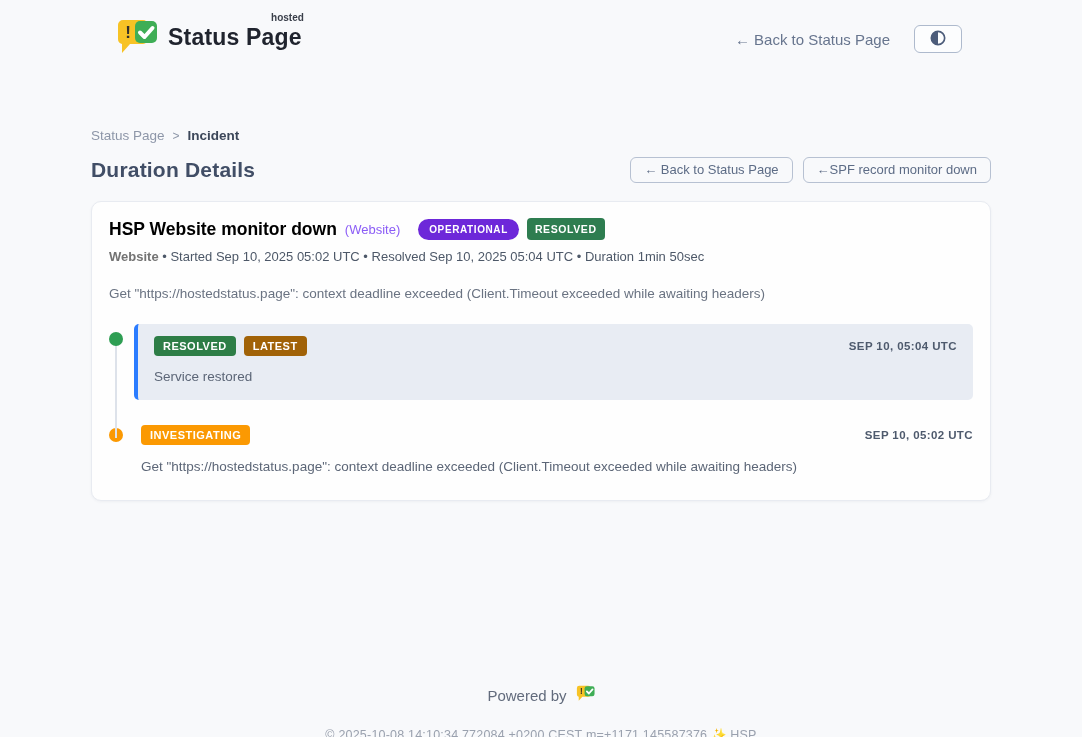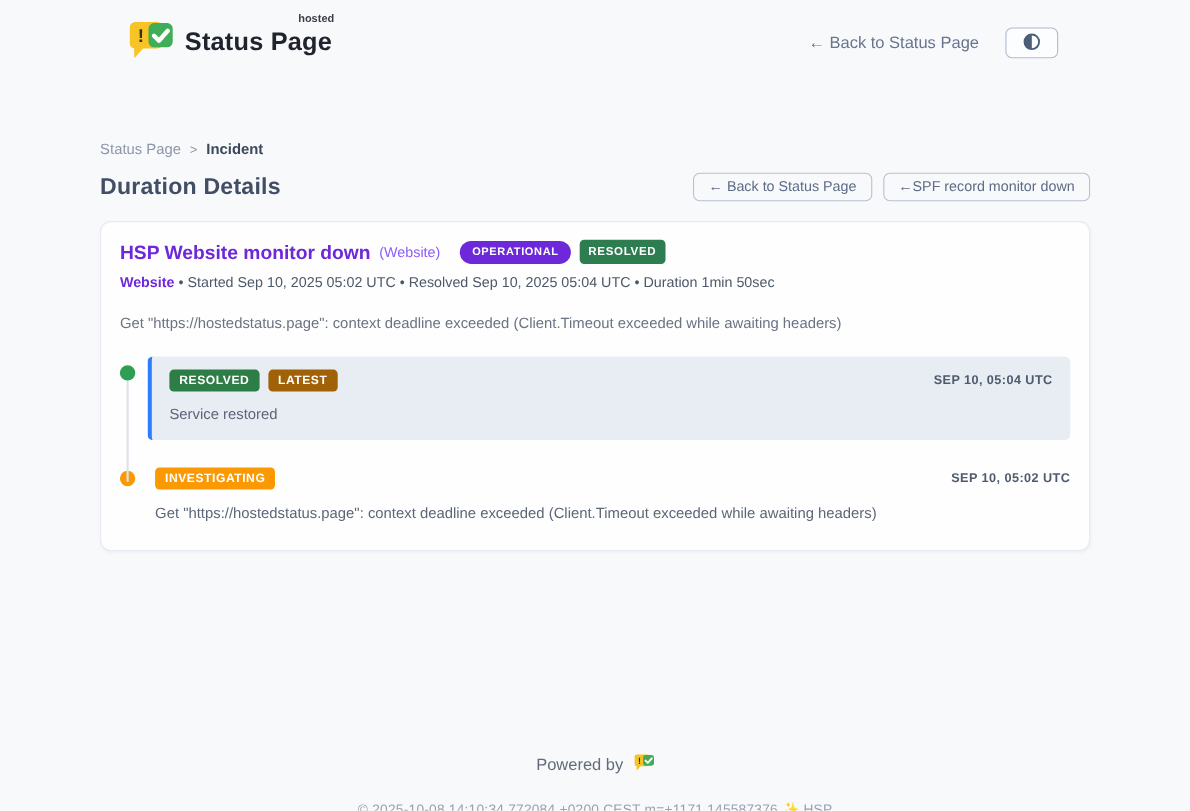--- a/index.html
+++ b/index.html
@@ -51,7 +51,7 @@
     padding:16px 17px 26px 17px;
   }
   .card-title-row { display:flex; align-items:center; gap:8px; }
-  .incident-title { font-size:17.5px; font-weight:700; color:#6d28d9; }
+  .incident-title { font-size:17.5px; font-weight:700; color:#000000; }
   .incident-component { font-size:13px; font-weight:400; color:#8b5cf6; margin-right:10px; }
   .badge {
     display:inline-block; color:#fff; font-weight:700;

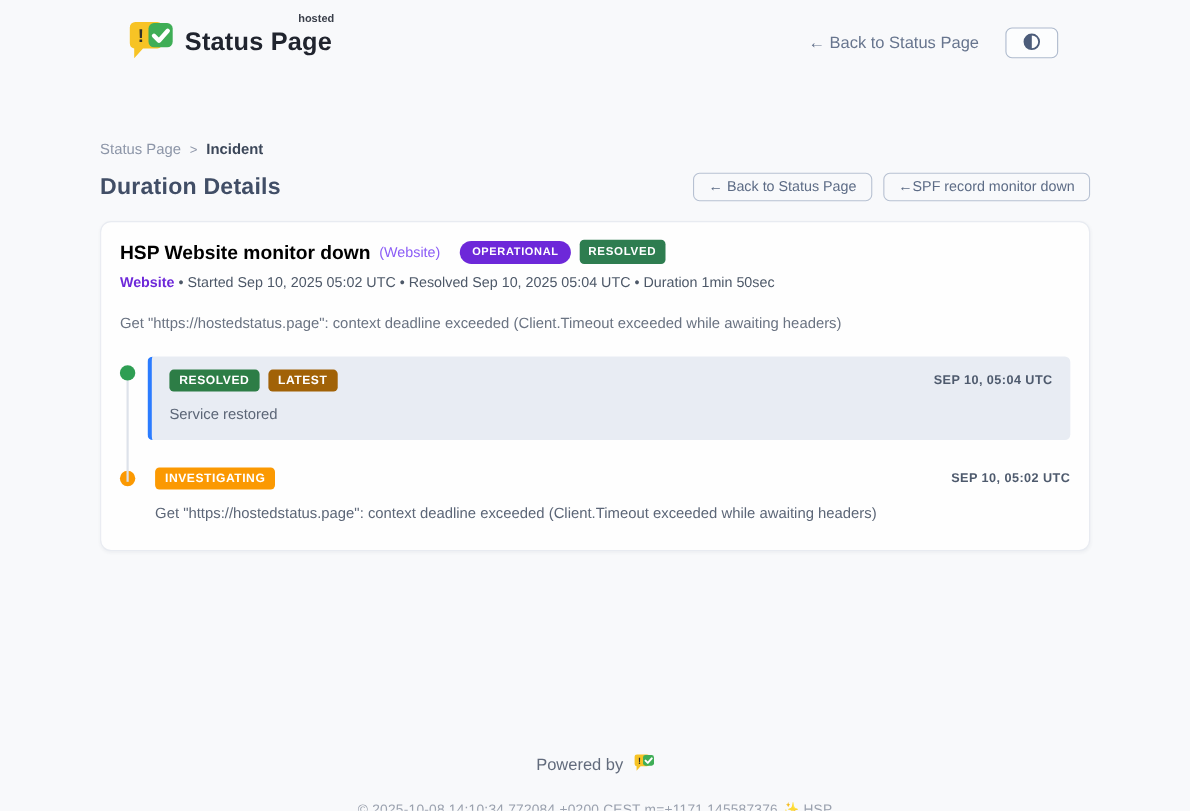--- a/index.html
+++ b/index.html
@@ -60,7 +60,7 @@
   .badge-pill { border-radius:999px; padding:5px 11px; }
   .badge-square { border-radius:4px; padding:5px 8px; font-size:10.5px; }
   .meta-line { margin-top:9px; font-size:13px; color:#4d5868; }
-  .meta-component { font-weight:700; color:#6d28d9; }
+  .meta-component { font-weight:700; color:#737373; }
   .incident-description { margin-top:22px; font-size:13.5px; color:#6a7382; }
 
   

